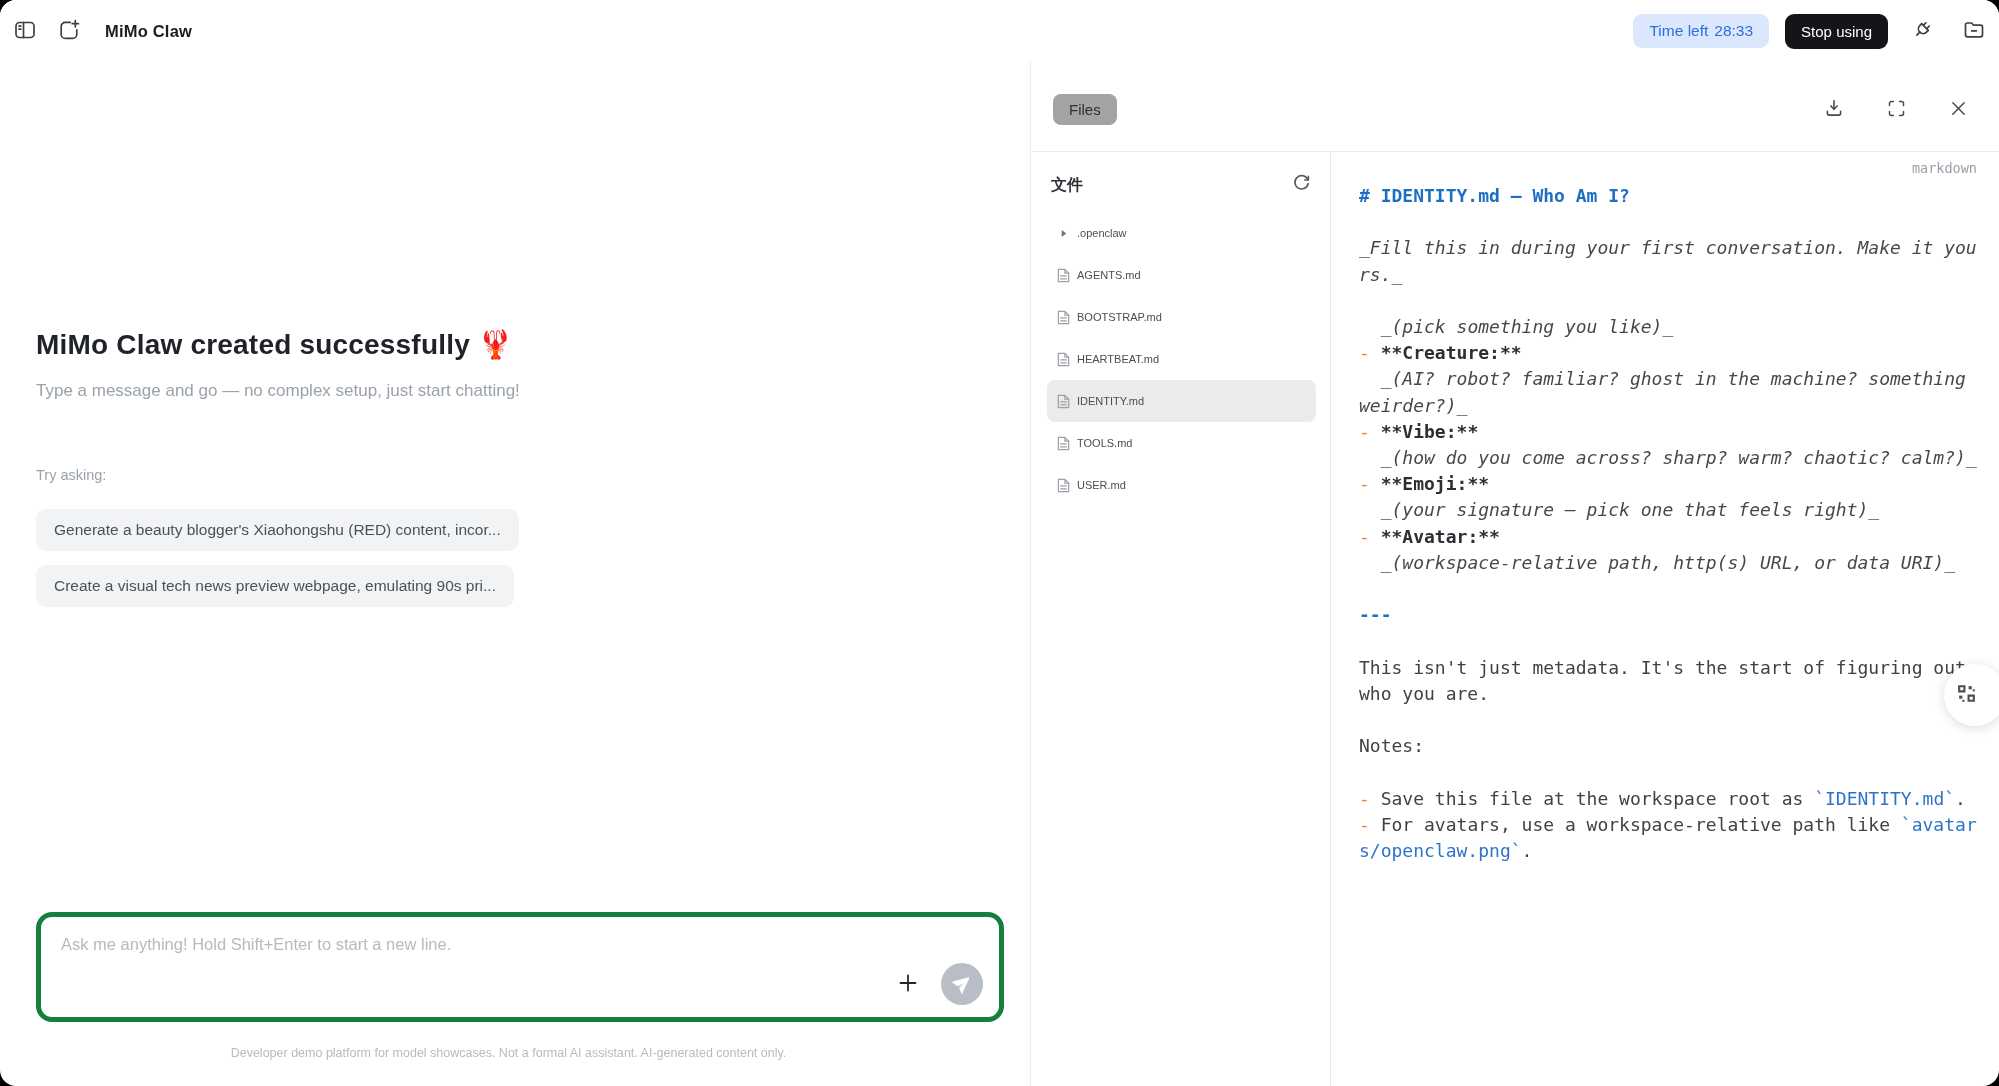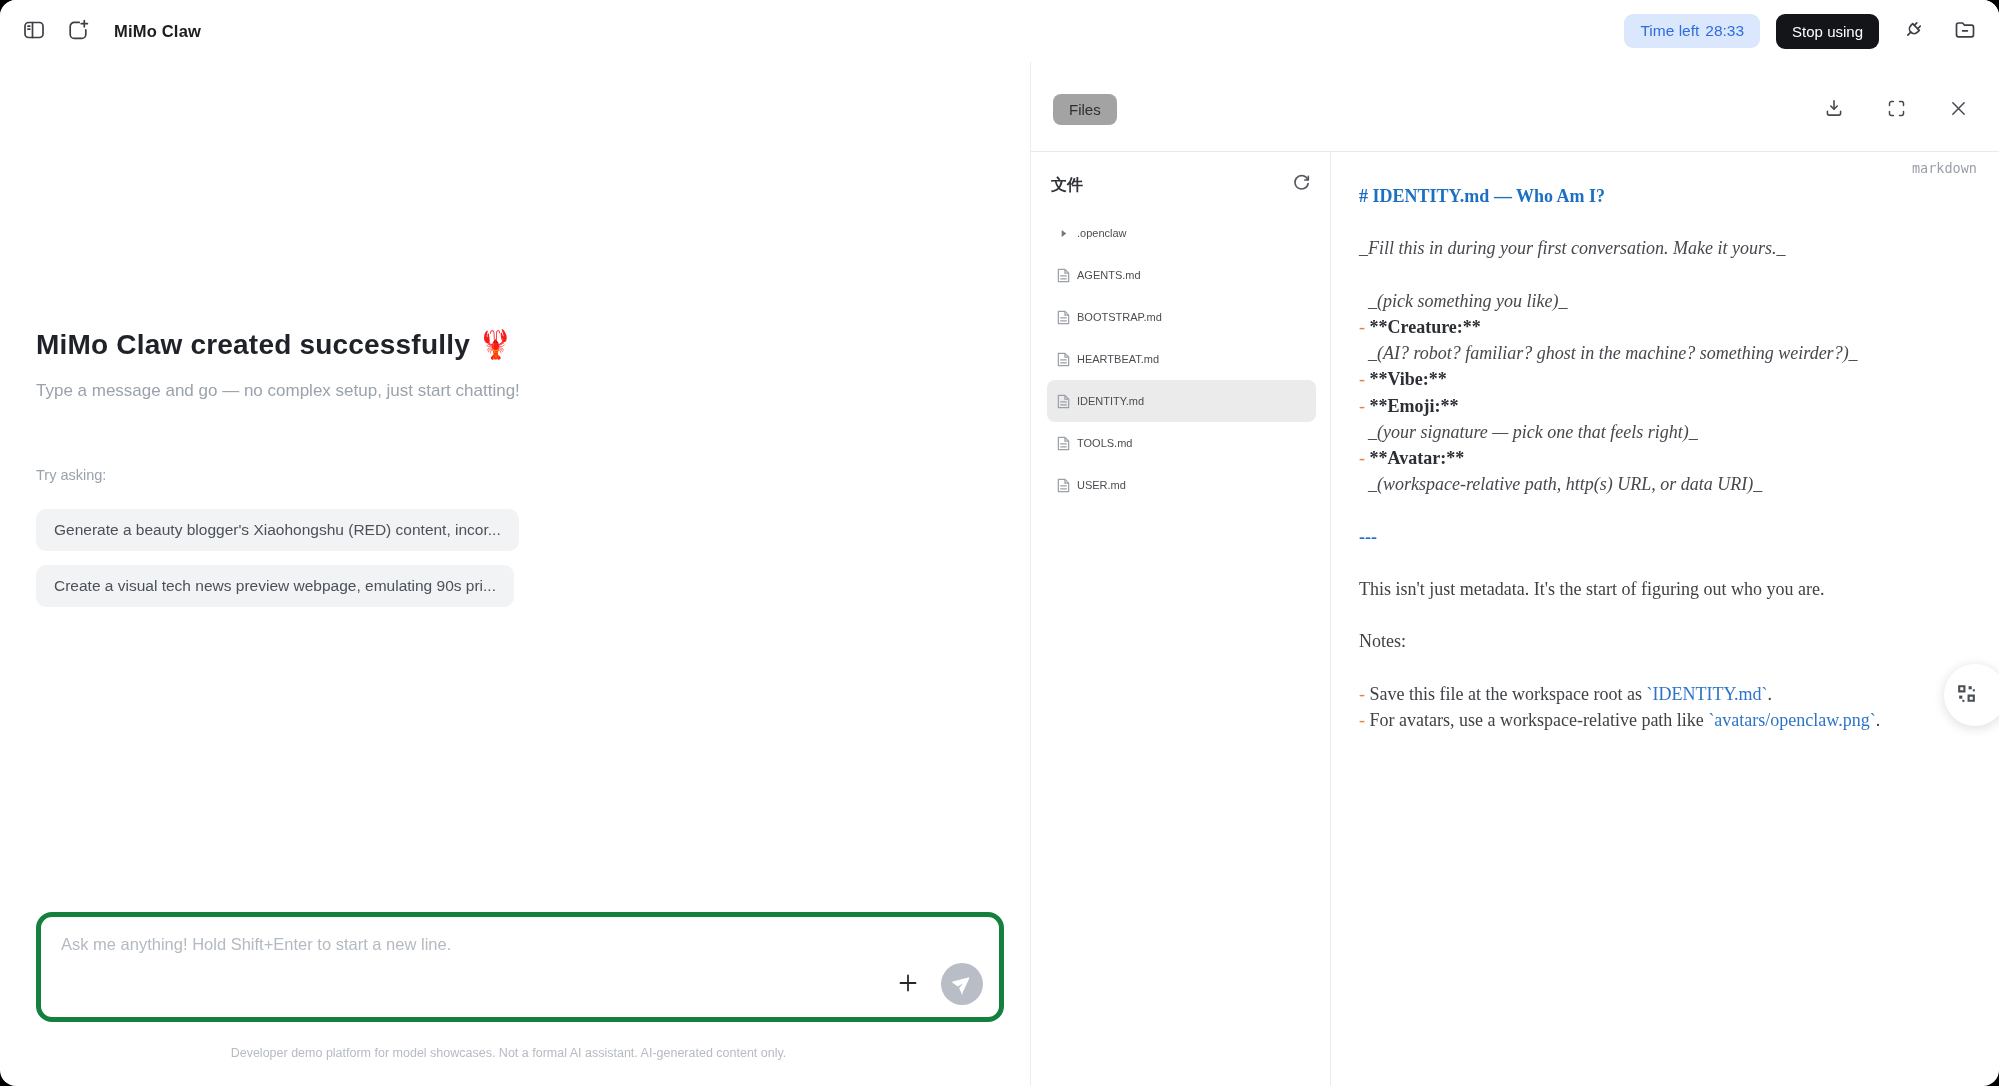--- a/index.html
+++ b/index.html
@@ -6,7 +6,7 @@
   .app{position:relative;width:1999px;height:1086px;background:#fff;border-radius:16px;overflow:hidden;
        font-family:"Liberation Sans",sans-serif;color:#26282c;}
   
-  .topbar{position:absolute;top:0;left:0;right:0;height:62px;display:flex;align-items:center;padding:0 16px;box-sizing:border-box;background:#fff;}
+  .topbar{position:absolute;top:0;left:0;right:0;height:62px;display:flex;align-items:center;padding:0 7px;box-sizing:border-box;background:#fff;}
   .icon-btn{width:36px;height:36px;display:flex;align-items:center;justify-content:center;border:none;background:transparent;border-radius:8px;cursor:pointer;padding:0;}
   .topbar-left{display:flex;align-items:center;gap:8px;}
   .app-title{font-size:16.5px;font-weight:600;color:#1b1d21;margin-left:10px;letter-spacing:.2px;}

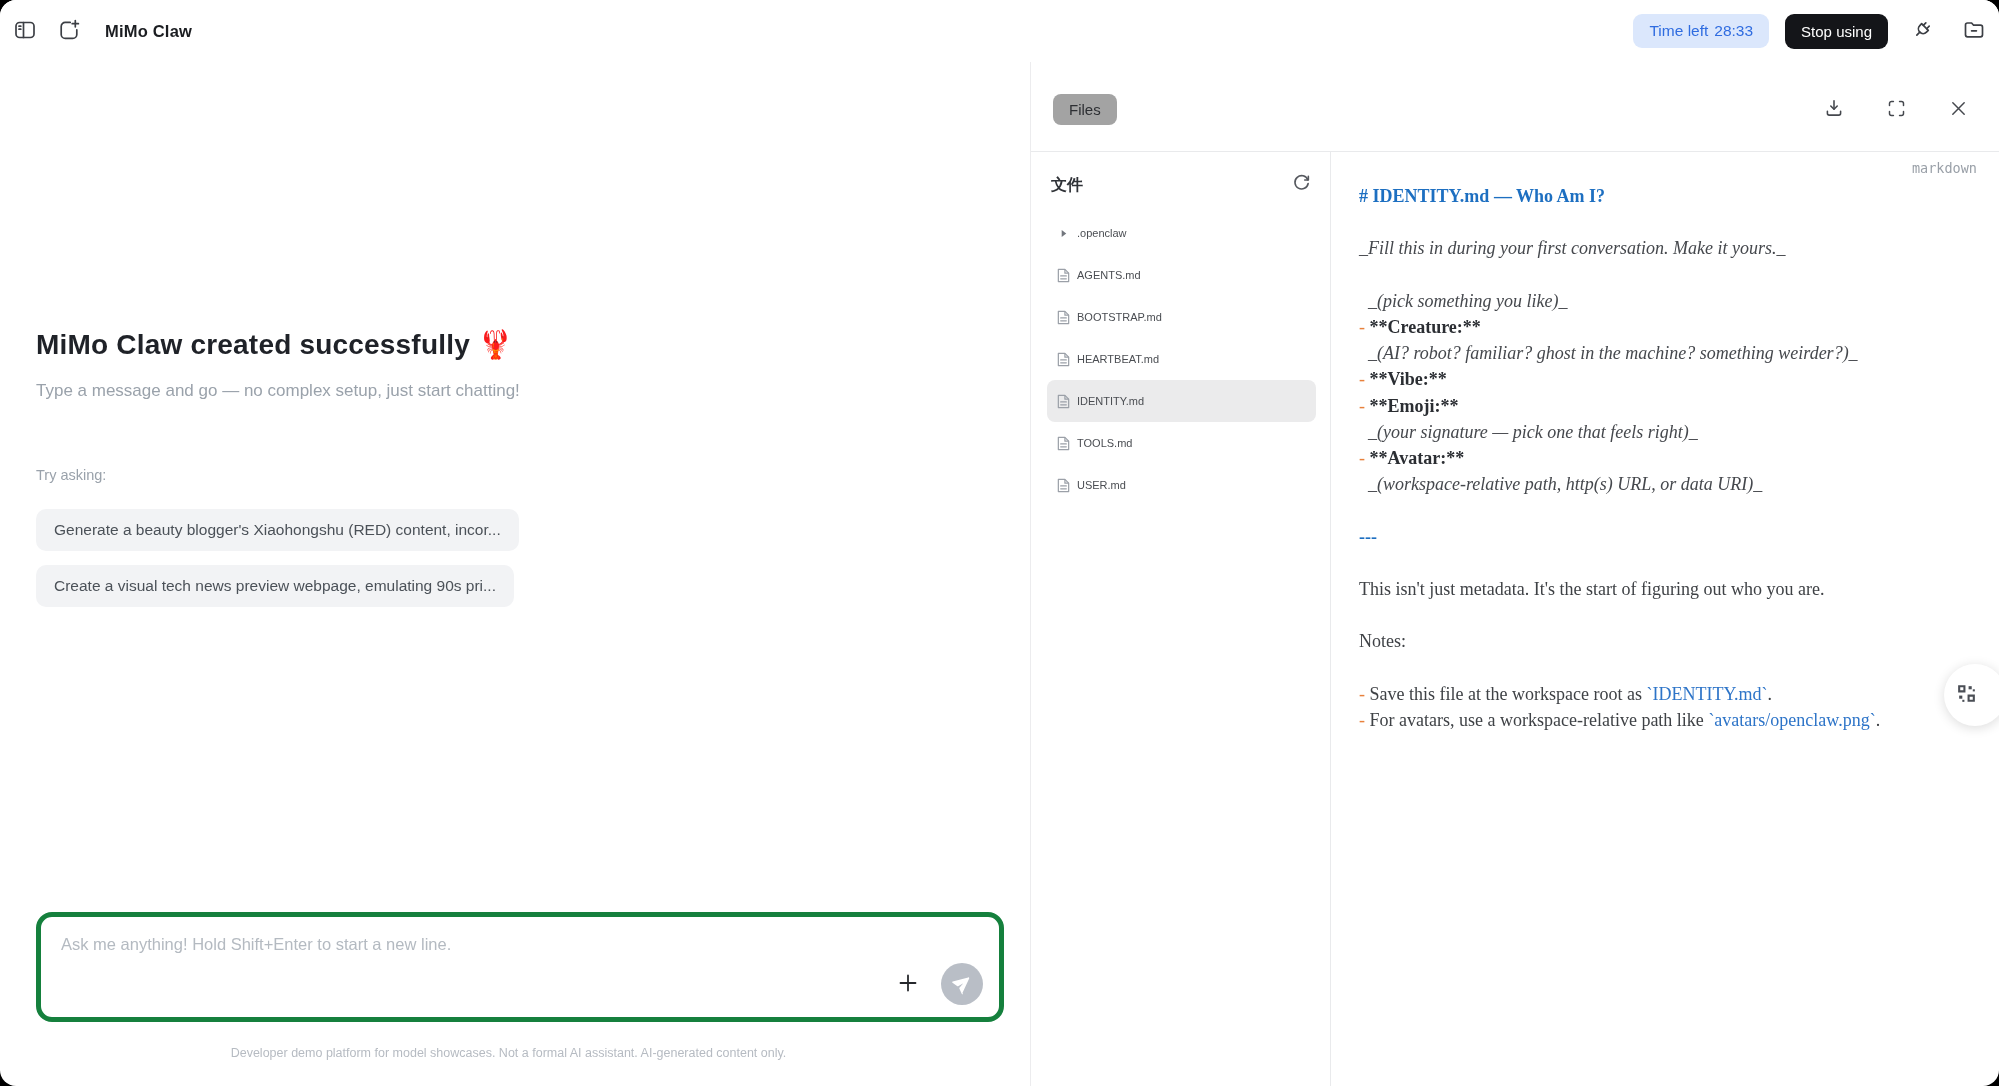--- a/index.html
+++ b/index.html
@@ -51,7 +51,7 @@
   .viewer{flex:1;position:relative;padding:31px 0 0 28px;box-sizing:border-box;min-width:0;}
   .lang-badge{position:absolute;top:8px;right:22px;font-size:13.5px;color:#9aa0a8;font-family:"DejaVu Sans Mono",monospace;}
   .md{width:calc(57ch + 2px);font-family:"DejaVu Sans Mono",monospace;font-size:18px;color:#3f4246;}
-  .md-line{white-space:pre-wrap;word-break:break-all;line-height:26.2px;min-height:26.2px;font-family:Liberation Serif, serif;}
+  .md-line{white-space:pre-wrap;word-break:break-all;line-height:26.2px;min-height:26.2px;}
   .md-heading{color:var(--md-heading,#1d6fc1);font-weight:bold;}
   .md-hr{color:var(--md-heading,#1d6fc1);font-weight:bold;}
   .md-bullet{color:var(--md-bullet,#e8813c);}

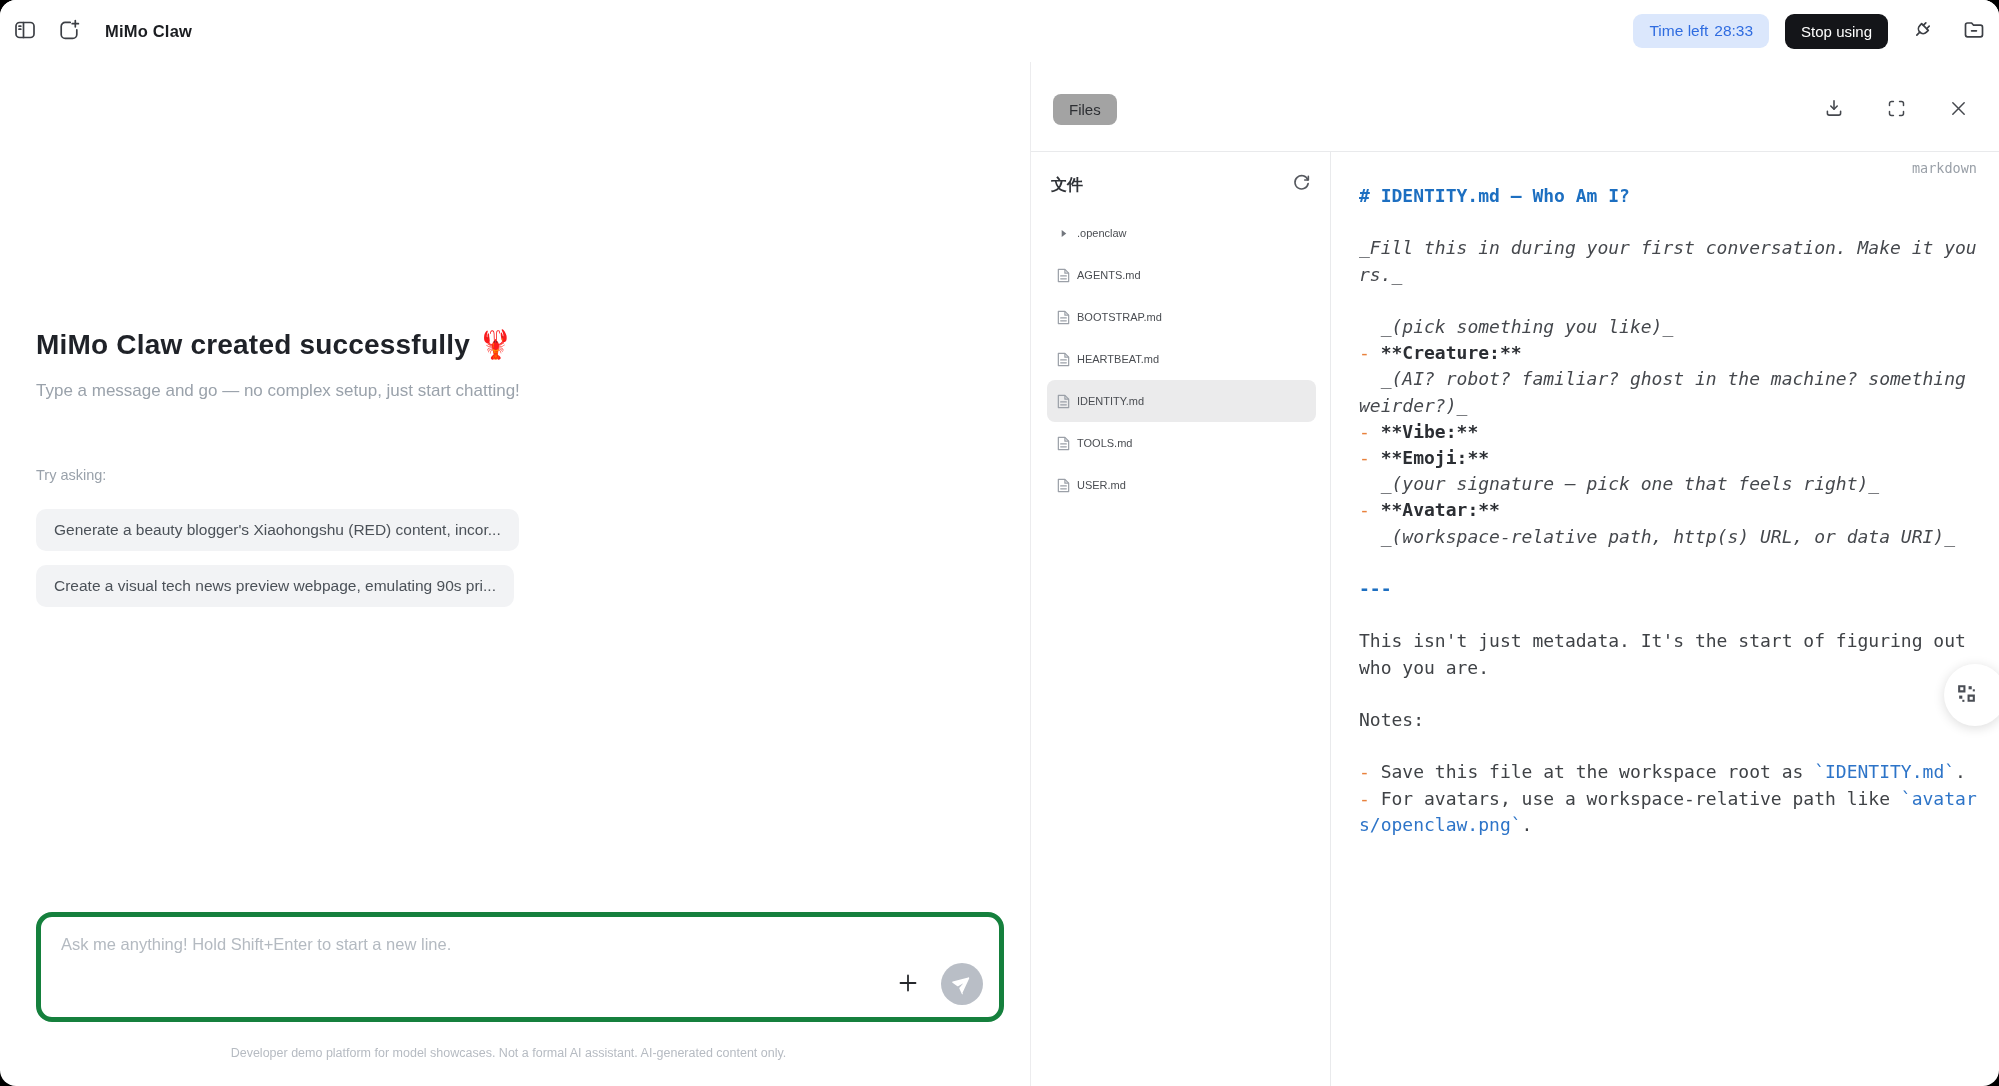--- a/index.html
+++ b/index.html
@@ -282,6 +282,7 @@
               <div class="md-line"><span class="md-bullet">- </span><span class="md-strong">**Creature:**</span></div>
               <div class="md-line"><span class="md-plain">  </span><span class="md-em">_(AI? robot? familiar? ghost in the machine? something weirder?)_</span></div>
               <div class="md-line"><span class="md-bullet">- </span><span class="md-strong">**Vibe:**</span></div>
+              <div class="md-line"><span class="md-plain">  </span><span class="md-em">_(how do you come across? sharp? warm? chaotic? calm?)_</span></div>
               <div class="md-line"><span class="md-bullet">- </span><span class="md-strong">**Emoji:**</span></div>
               <div class="md-line"><span class="md-plain">  </span><span class="md-em">_(your signature — pick one that feels right)_</span></div>
               <div class="md-line"><span class="md-bullet">- </span><span class="md-strong">**Avatar:**</span></div>

